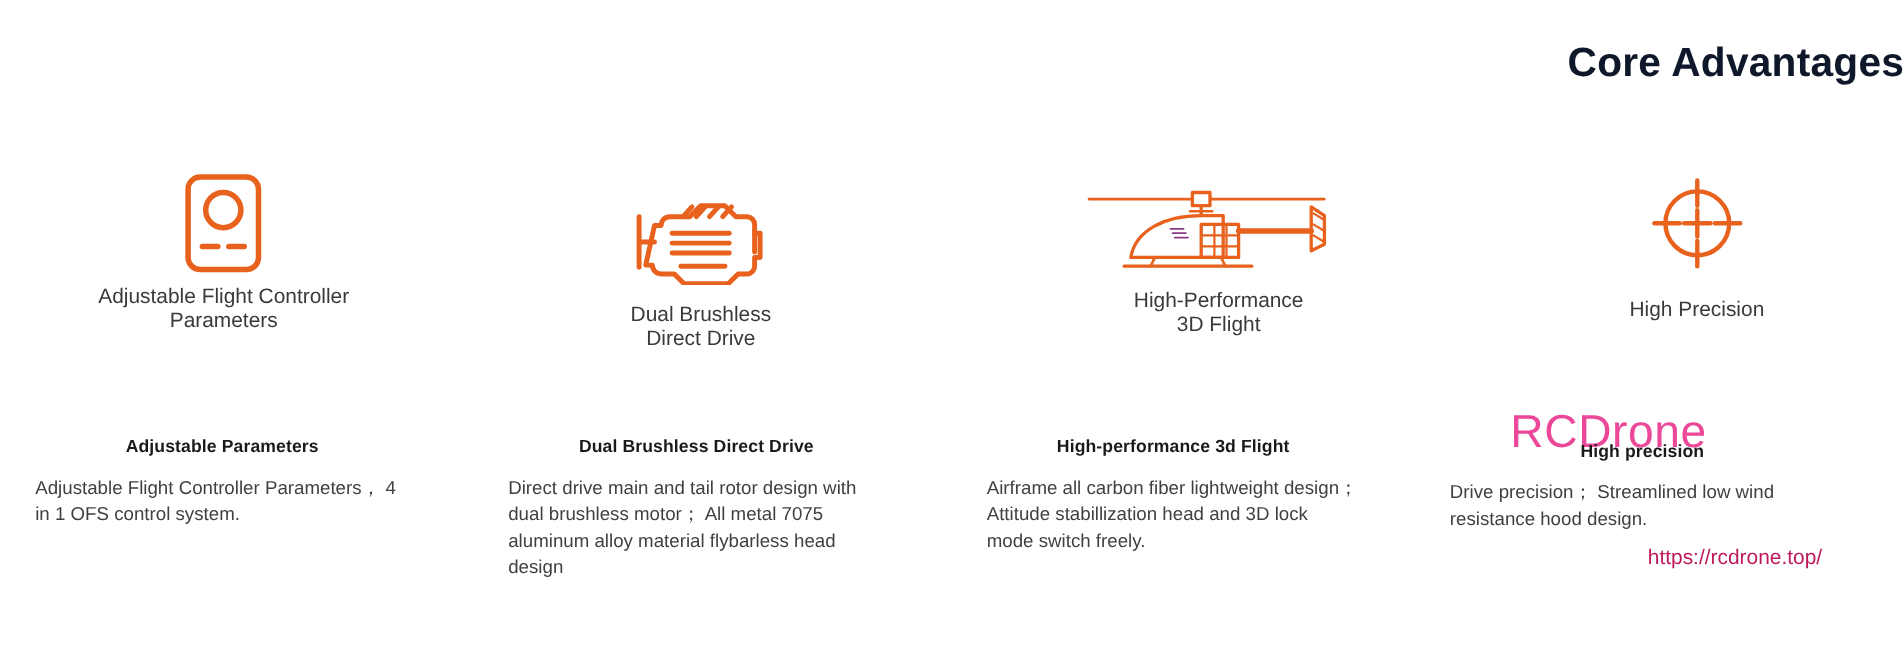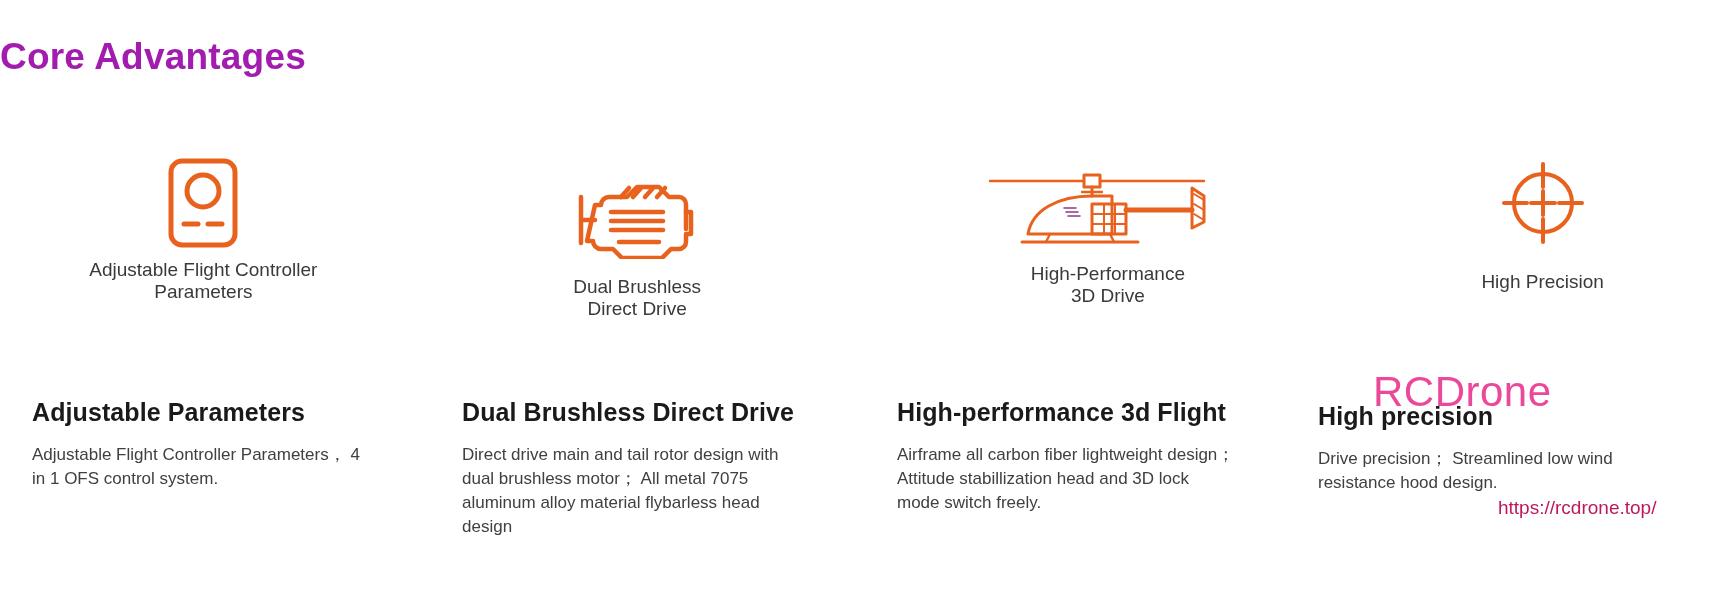--- a/index.html
+++ b/index.html
@@ -25,10 +25,10 @@
     top: 36px;
     left: 0;
     width: 1731px;
-    text-align: left;
+    text-align: right;
     font-size: 37px;
     font-weight: bold;
-    color: #a21caf;
+    color: #0f172a;
     letter-spacing: 0.2px;
   }
 

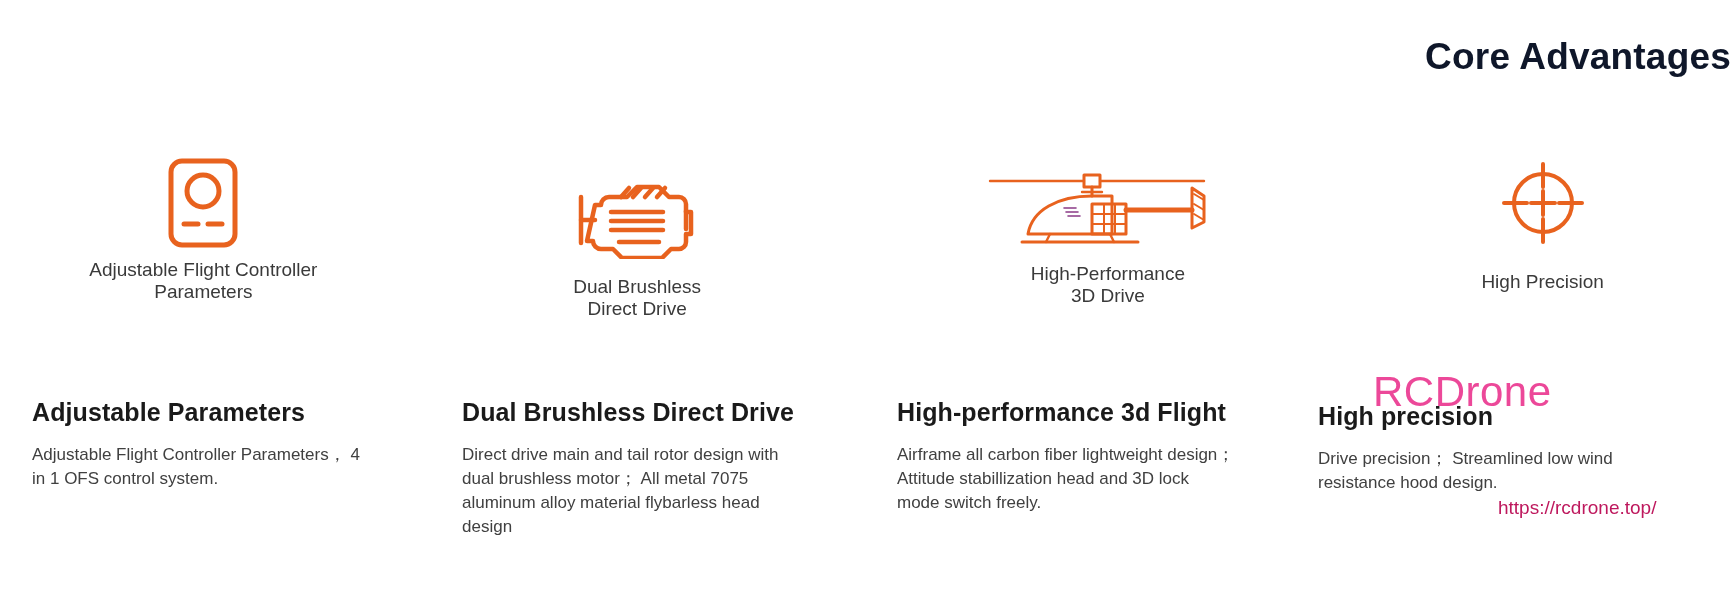--- a/index.html
+++ b/index.html
@@ -209,7 +209,7 @@
         </svg>
       </div>
       <div class="icon-caption">High-Performance
-3D Drive</div>
+3D Flight</div>
     </div>
 
     <div class="icon-cell cell-4">

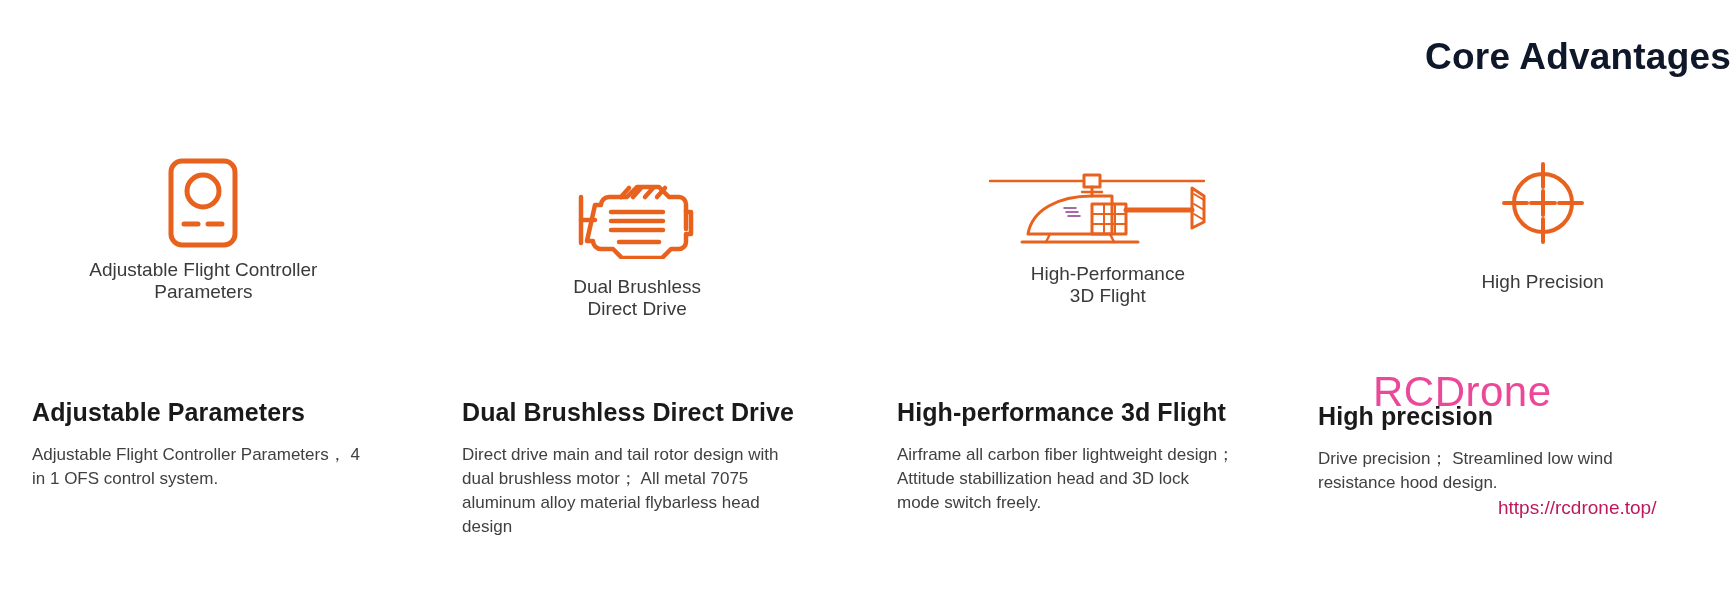--- a/index.html
+++ b/index.html
@@ -90,10 +90,11 @@
   .feature-col:nth-child(4) { padding-left: 22px; padding-top: 4px; }
 
   .feature-title {
-    font-size: 25px;
+    font-size: 16px;
     font-weight: bold;
     color: #1a1a1a;
     letter-spacing: 0.1px;
+    text-align: center;
   }
   .feature-body {
     margin-top: 16px;

